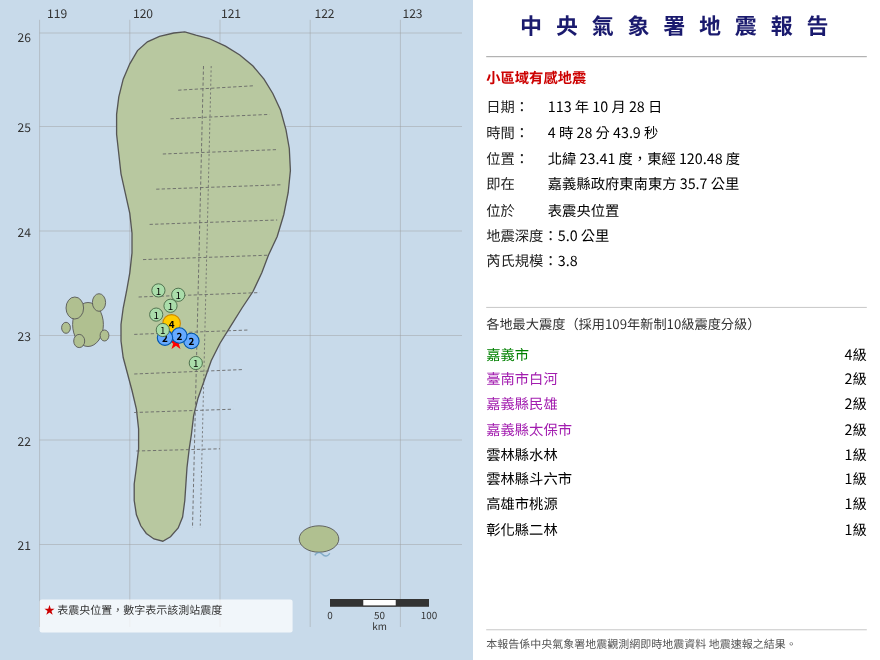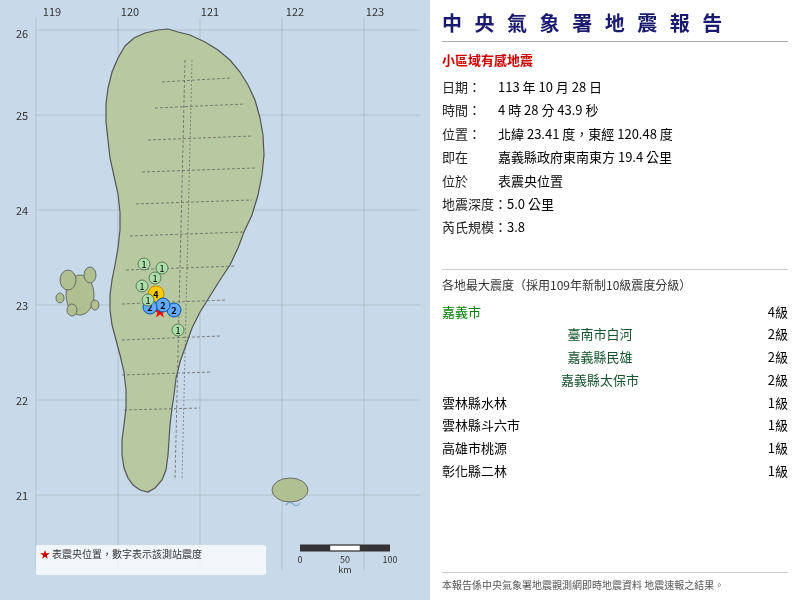--- a/index.html
+++ b/index.html
@@ -46,9 +46,10 @@
       font-weight: bold;
       color: #1a1a6e;
       letter-spacing: 4px;
+      text-align: center;
       margin-bottom: 8px;
       border-bottom: 1px solid #aaa;
-      padding-bottom: 4px;
+      padding-bottom: 14px;
     }
 
     .subtitle {

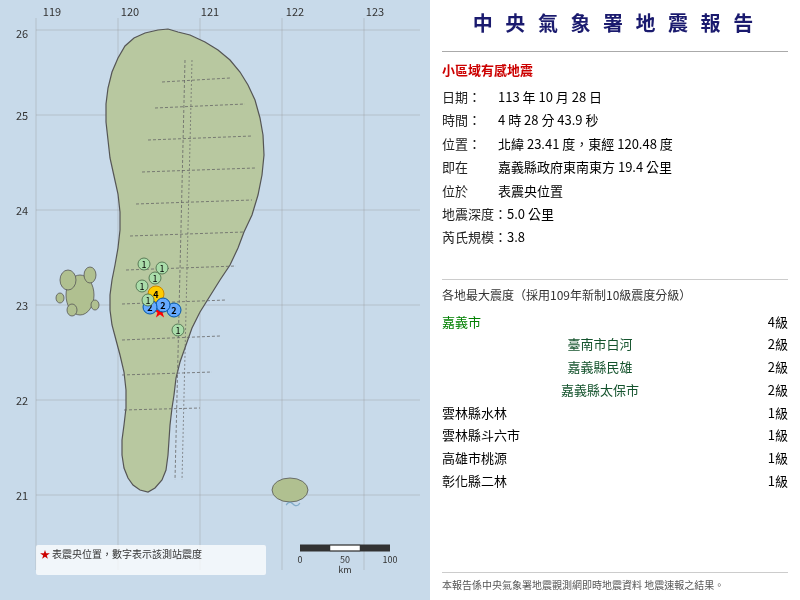--- a/index.html
+++ b/index.html
@@ -264,7 +264,7 @@
       </div>
       <div class="info-row">
         <span class="info-label">即在</span>
-        <span class="info-value">嘉義縣政府東南東方 19.4 公里</span>
+        <span class="info-value">嘉義縣政府東南東方 35.7 公里</span>
       </div>
       <div class="info-row">
         <span class="info-label">位於</span>

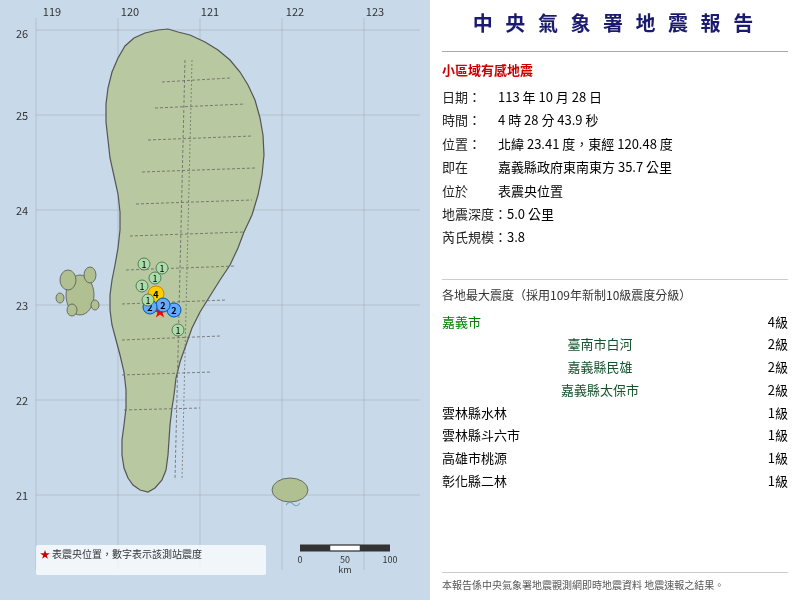--- a/index.html
+++ b/index.html
@@ -104,7 +104,7 @@
     }
 
     .int-name.green { color: #008000; }
-    .int-name.blue  { color: #14532d; text-align: center; }
+    .int-name.blue  { color: #a21caf; }
     .int-name.black { color: #000000; }
 
     .int-level {

